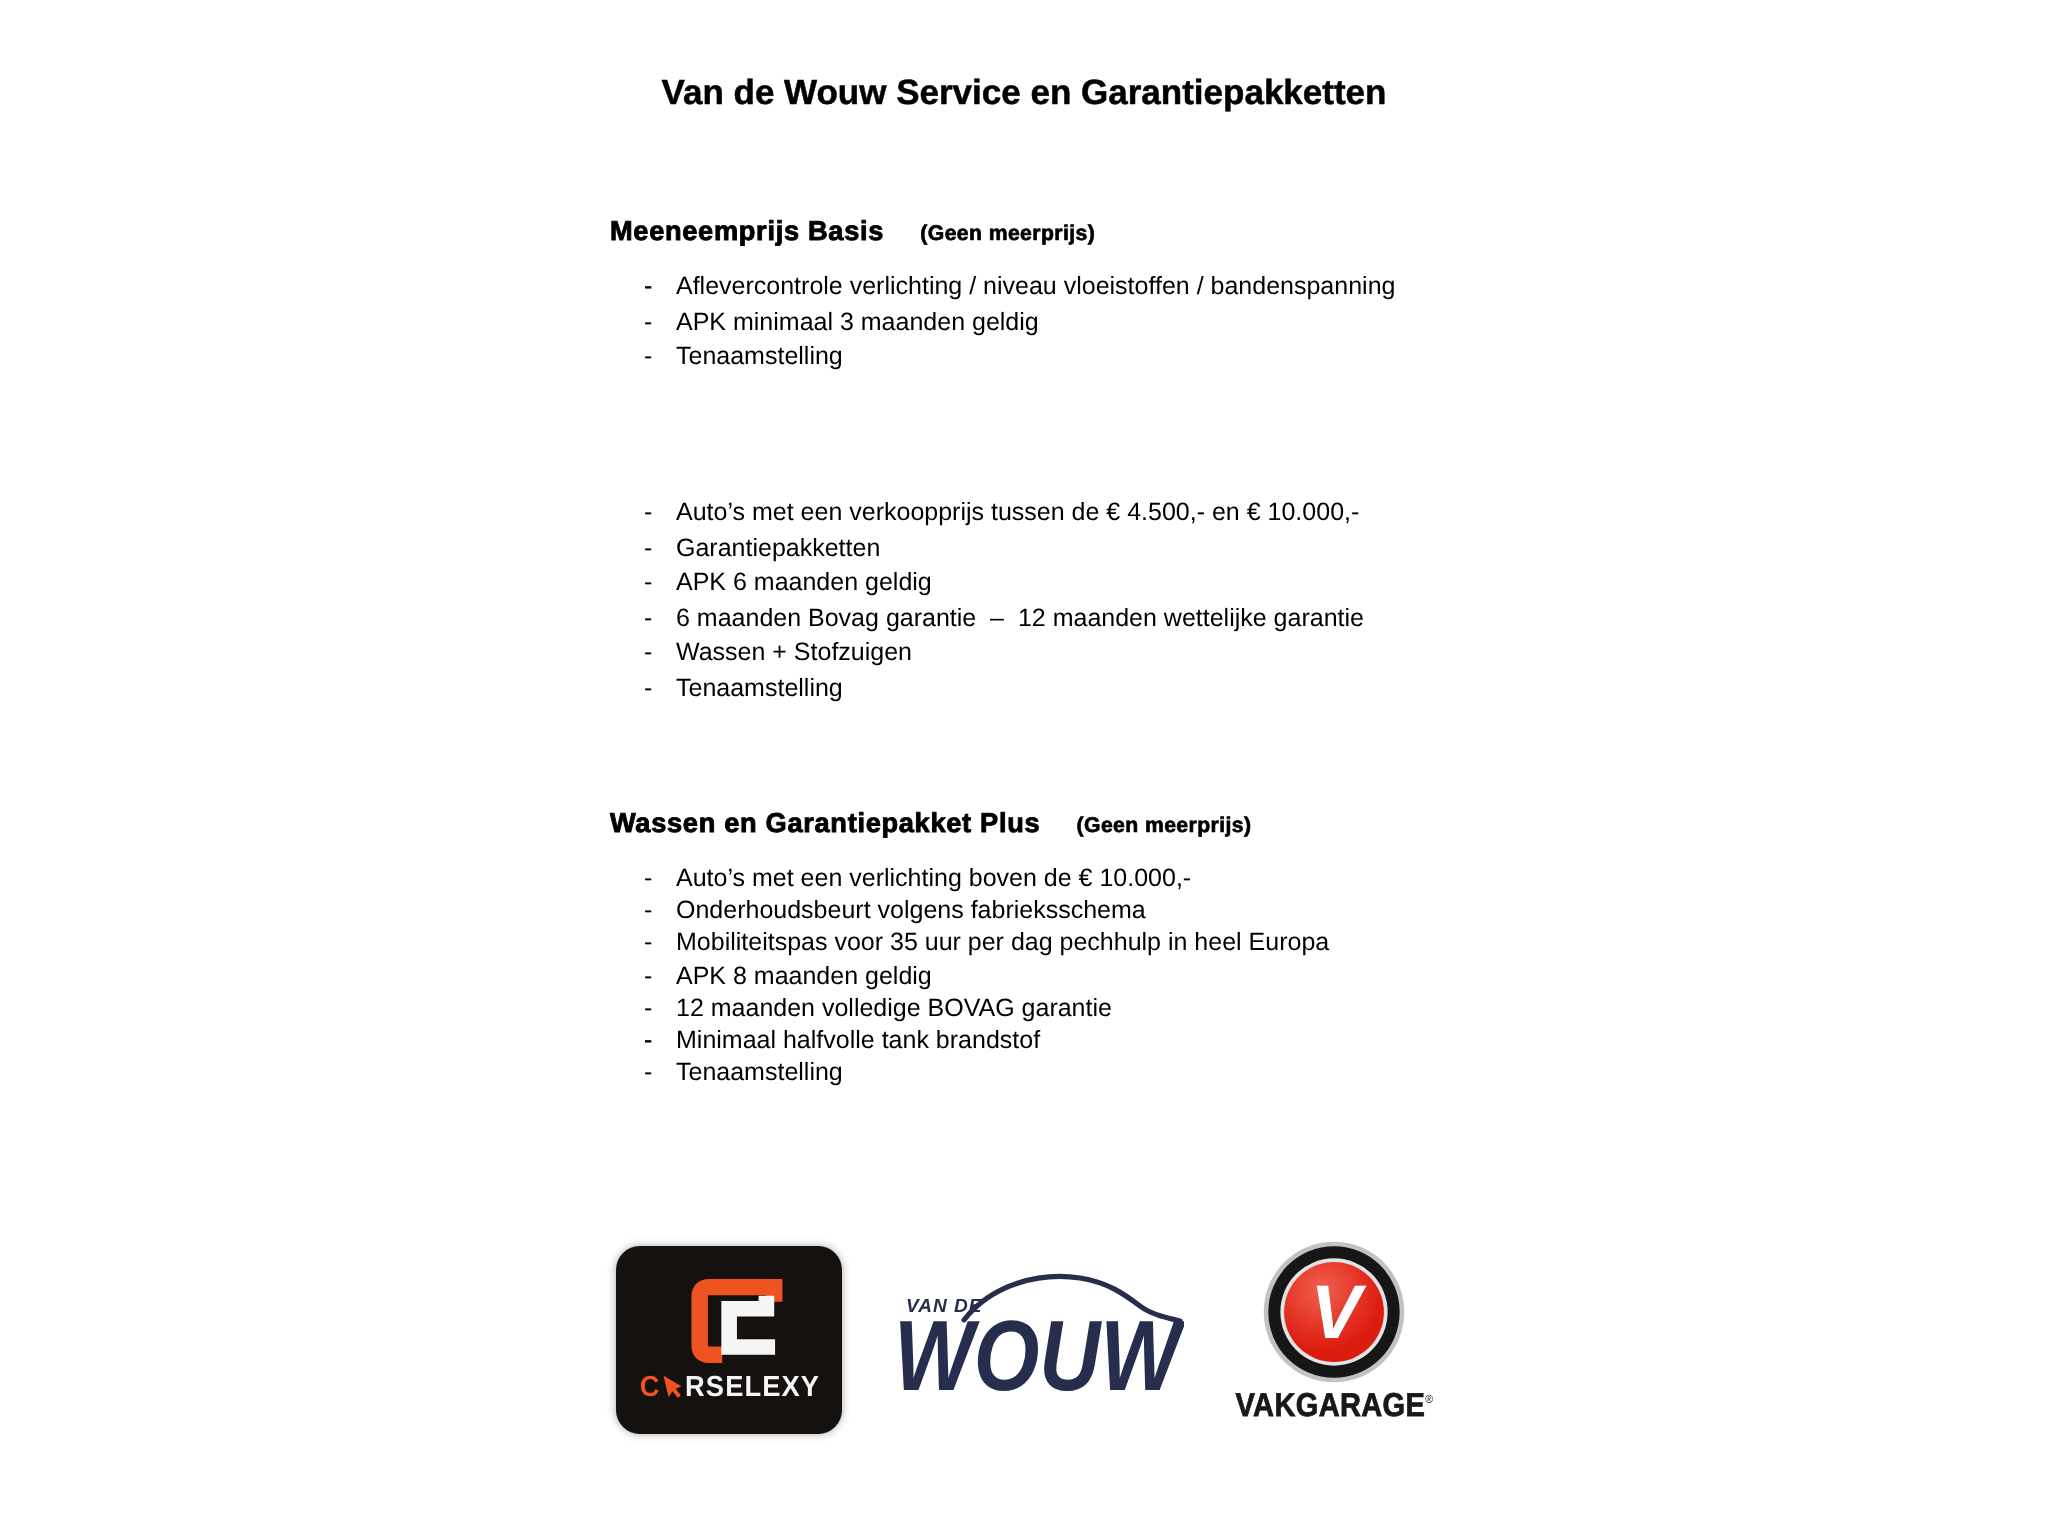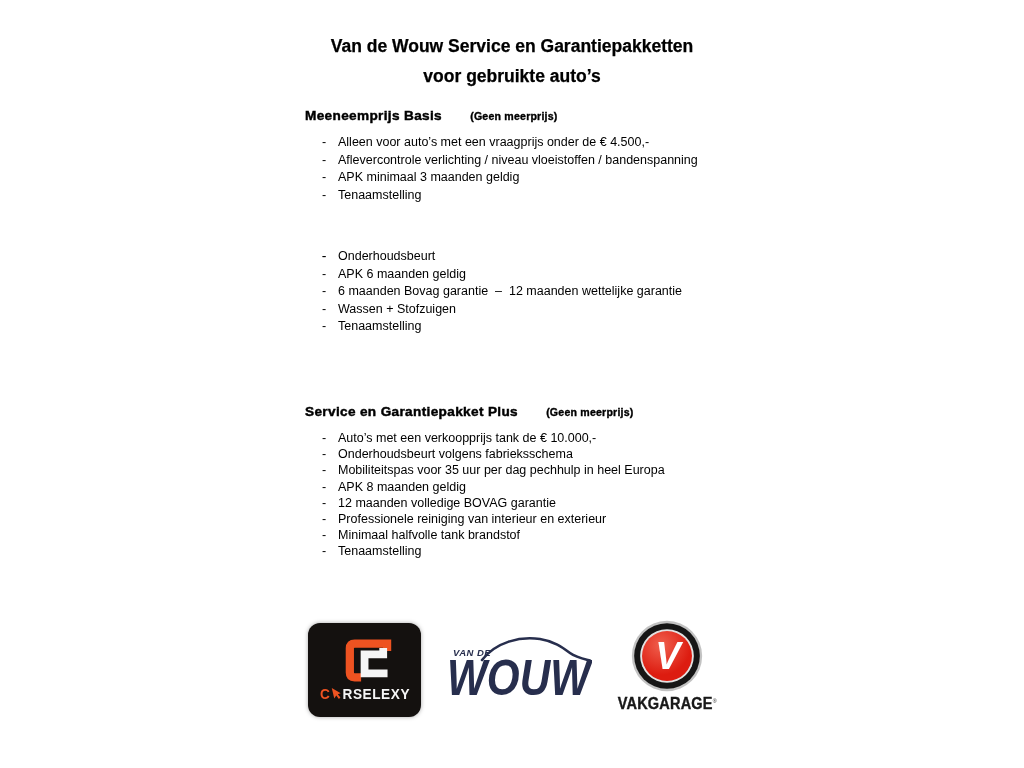--- a/index.html
+++ b/index.html
@@ -101,7 +101,6 @@
 
   <header class="title">
     <div class="t1">Van de Wouw Service en Garantiepakketten</div>
-    <div class="t2">voor gebruikte auto’s</div>
   </header>
 
   <div id="sections">

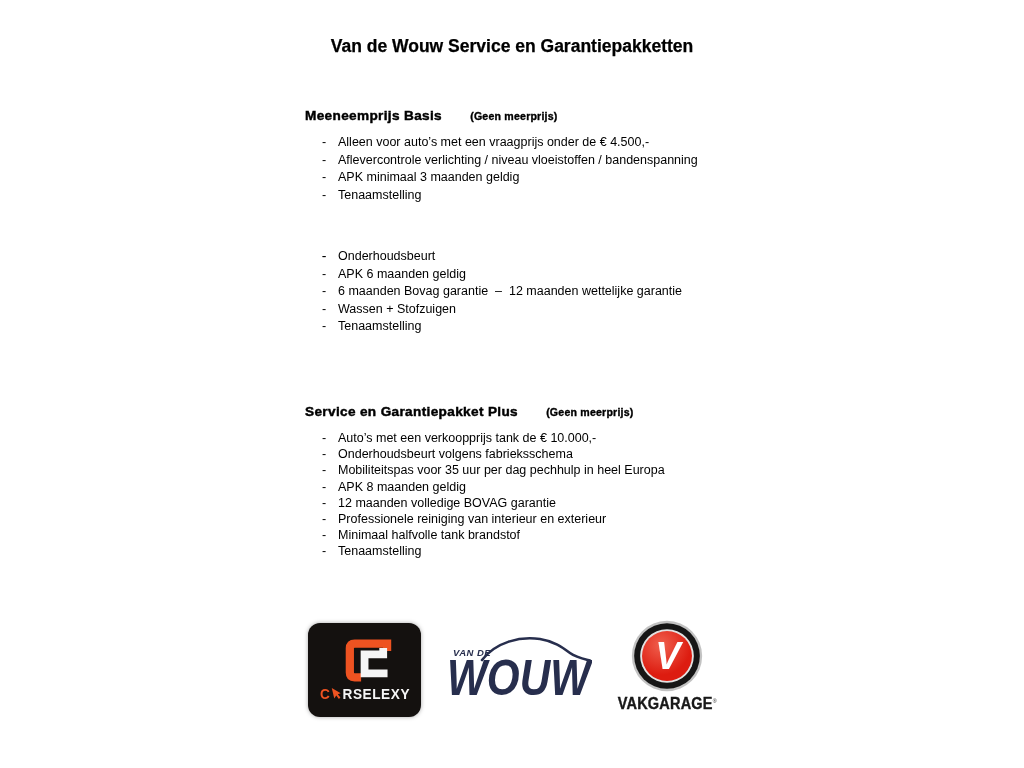--- a/index.html
+++ b/index.html
@@ -36,7 +36,7 @@
   .sec-2{top:403px;}
   .sec-h{font-size:13.6px;line-height:18px;font-weight:700;letter-spacing:0.35px;
     -webkit-text-stroke:0.45px var(--text);}
-  .sec-h-sub{font-size:10.6px;letter-spacing:0.2px;margin-left:24px;
+  .sec-h-sub{font-size:10.6px;letter-spacing:0.2px;margin-left:14px;
     -webkit-text-stroke:0.35px var(--text);}
   .sec-list{list-style:none;margin-top:9px;}
   .sec-list li{

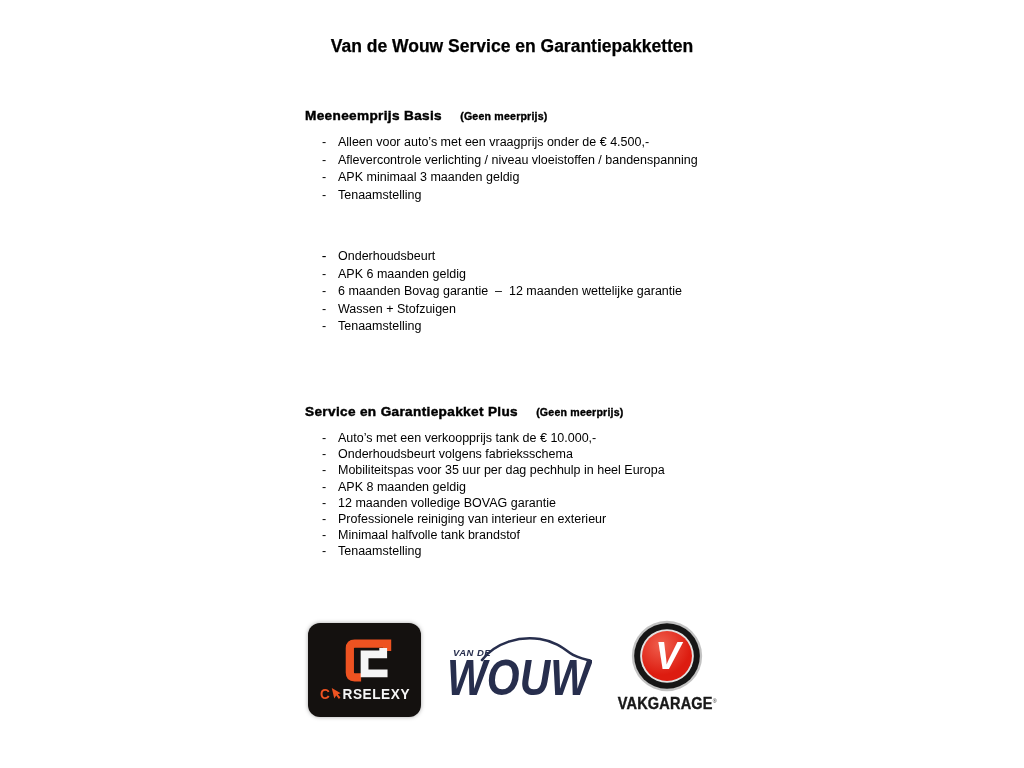--- a/index.html
+++ b/index.html
@@ -110,7 +110,7 @@
       <span class="sec-h-sub">(Geen meerprijs)</span>
     </h2>
     <ul class="sec-list">
-          <li><span class="dash">-</span><span>Alleen voor auto’s met een vraagprijs onder de € 4.500,-</span></li>
+          <li><span class="dash">-</span></li>
           <li><span class="dash">-</span><span>Aflevercontrole verlichting / niveau vloeistoffen / bandenspanning</span></li>
           <li><span class="dash">-</span><span>APK minimaal 3 maanden geldig</span></li>
           <li><span class="dash">-</span><span>Tenaamstelling</span></li>

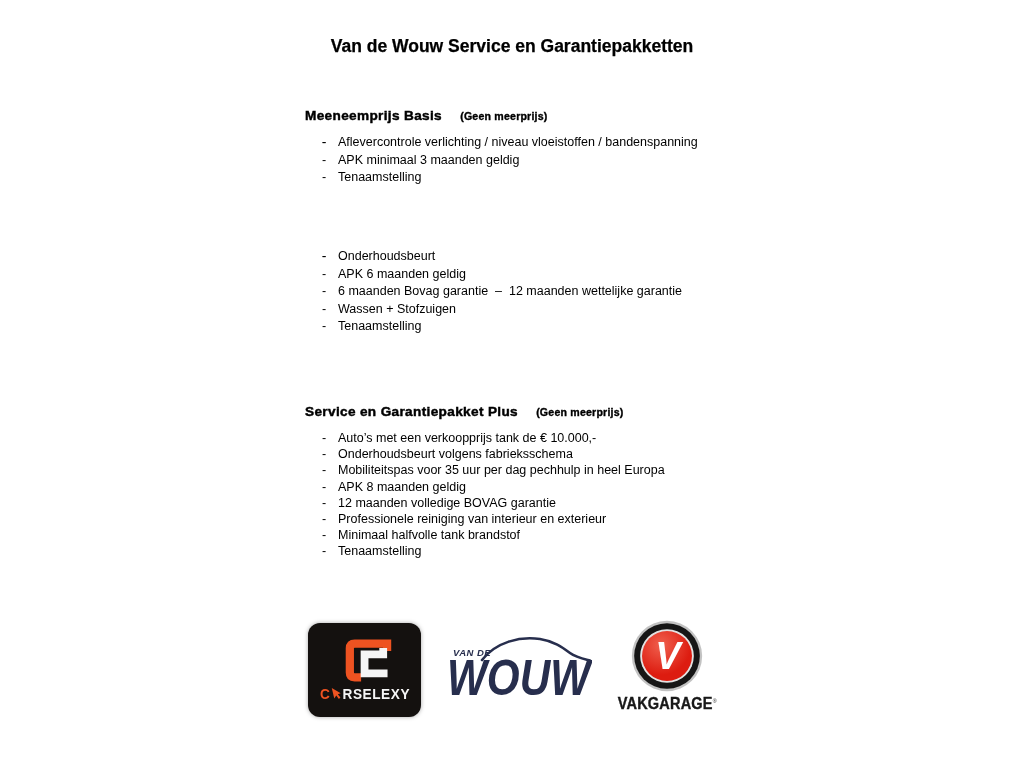--- a/index.html
+++ b/index.html
@@ -119,7 +119,7 @@
 
   <section class="section sec-1">
     <ul class="sec-list">
-          <li><span class="dash">-</span></li>
+          <li><span class="dash">-</span><span>Auto’s met een verkoopprijs tussen de € 4.500,- en € 10.000,-</span></li>
           <li><span class="dash">-</span><span>Onderhoudsbeurt</span></li>
           <li><span class="dash">-</span><span>APK 6 maanden geldig</span></li>
           <li><span class="dash">-</span><span>6 maanden Bovag garantie  –  12 maanden wettelijke garantie</span></li>

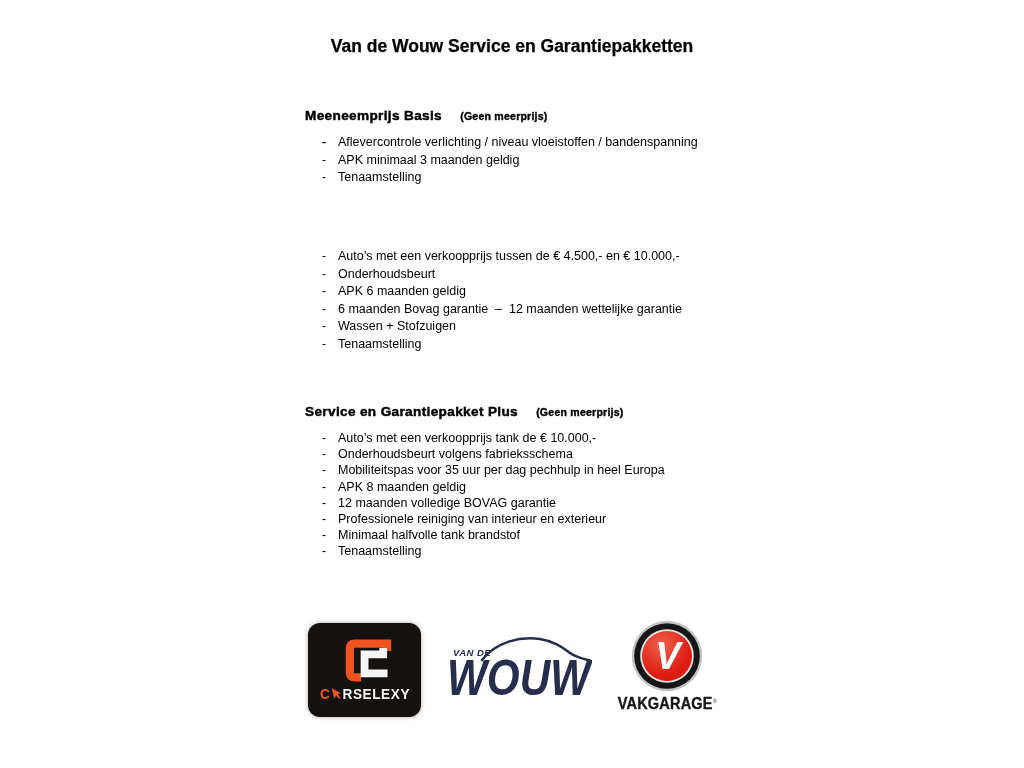--- a/index.html
+++ b/index.html
@@ -120,7 +120,7 @@
   <section class="section sec-1">
     <ul class="sec-list">
           <li><span class="dash">-</span><span>Auto’s met een verkoopprijs tussen de € 4.500,- en € 10.000,-</span></li>
-          <li><span class="dash">-</span><span>Onderhoudsbeurt</span></li>
+          <li><span class="dash">-</span><span>Garantiepakketten</span></li>
           <li><span class="dash">-</span><span>APK 6 maanden geldig</span></li>
           <li><span class="dash">-</span><span>6 maanden Bovag garantie  –  12 maanden wettelijke garantie</span></li>
           <li><span class="dash">-</span><span>Wassen + Stofzuigen</span></li>

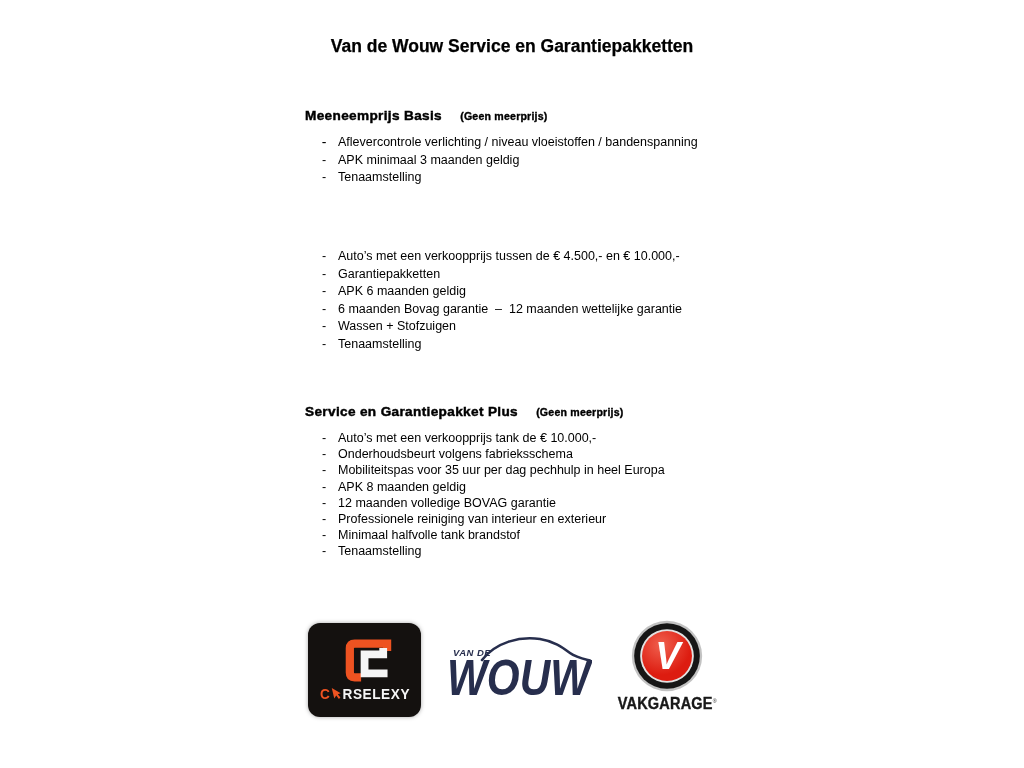--- a/index.html
+++ b/index.html
@@ -130,7 +130,7 @@
 
   <section class="section sec-2">
     <h2 class="sec-h">
-      <span class="sec-h-main">Service en Garantiepakket Plus</span>
+      <span class="sec-h-main">Wassen en Garantiepakket Plus</span>
       <span class="sec-h-sub">(Geen meerprijs)</span>
     </h2>
     <ul class="sec-list">

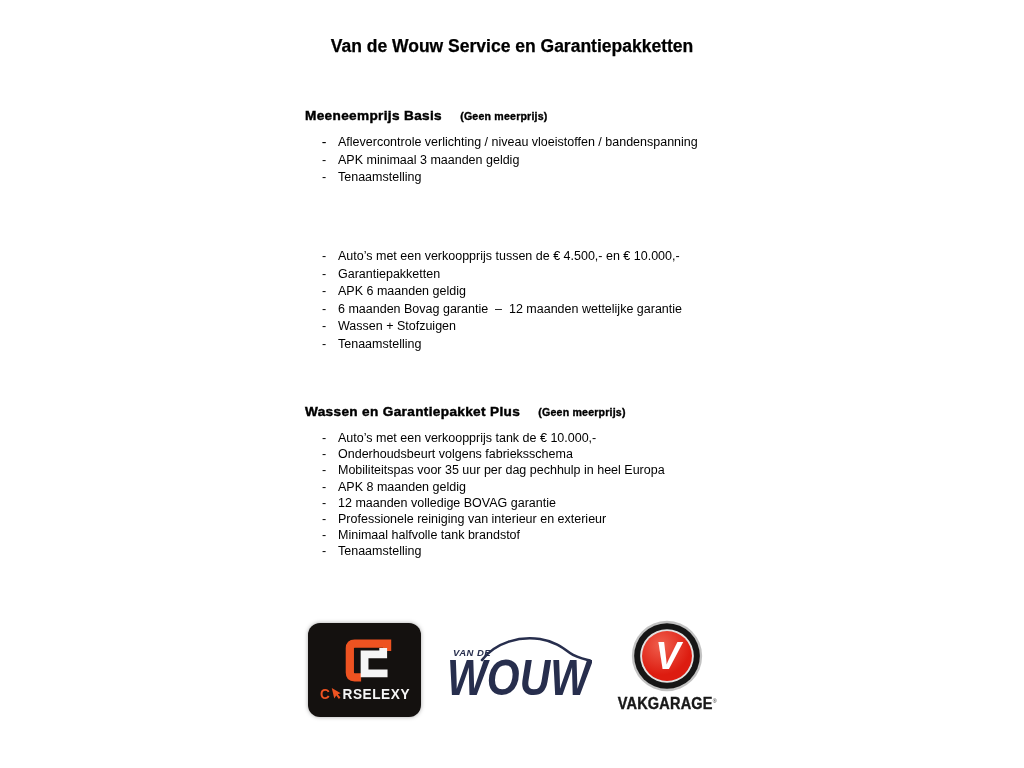--- a/index.html
+++ b/index.html
@@ -134,7 +134,7 @@
       <span class="sec-h-sub">(Geen meerprijs)</span>
     </h2>
     <ul class="sec-list">
-          <li><span class="dash">-</span><span>Auto’s met een verkoopprijs tank de € 10.000,-</span></li>
+          <li><span class="dash">-</span><span>Auto’s met een verlichting boven de € 10.000,-</span></li>
           <li><span class="dash">-</span><span>Onderhoudsbeurt volgens fabrieksschema</span></li>
           <li><span class="dash">-</span><span>Mobiliteitspas voor 35 uur per dag pechhulp in heel Europa</span></li>
           <li><span class="dash">-</span><span>APK 8 maanden geldig</span></li>

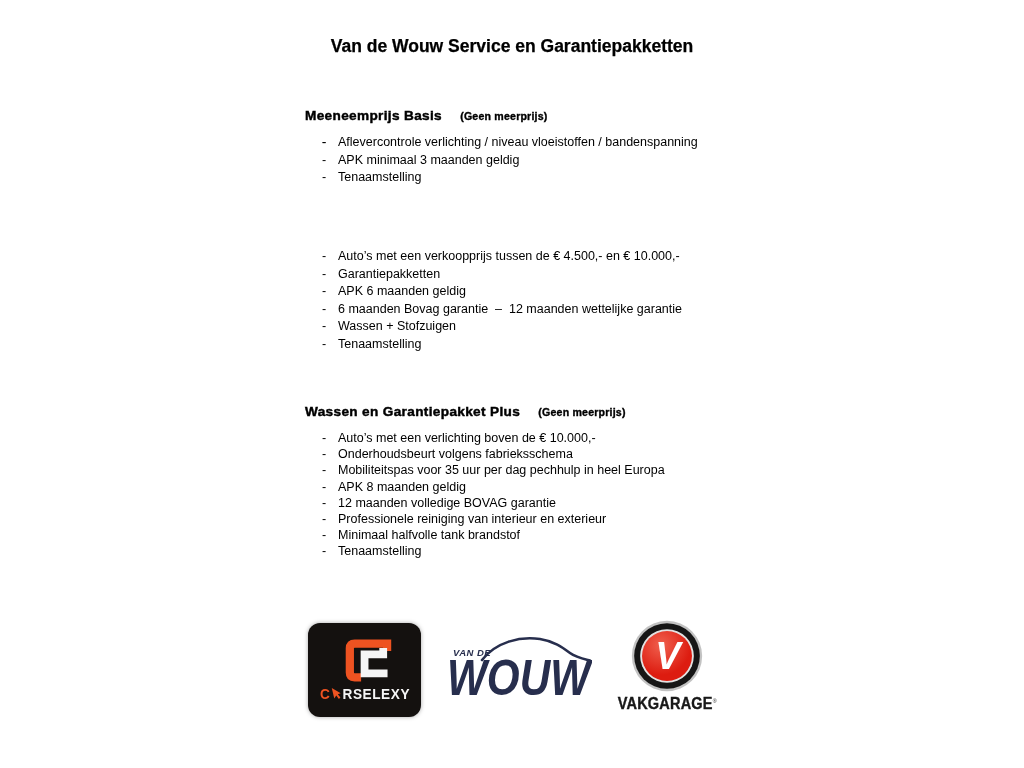--- a/index.html
+++ b/index.html
@@ -139,7 +139,7 @@
           <li><span class="dash">-</span><span>Mobiliteitspas voor 35 uur per dag pechhulp in heel Europa</span></li>
           <li><span class="dash">-</span><span>APK 8 maanden geldig</span></li>
           <li><span class="dash">-</span><span>12 maanden volledige BOVAG garantie</span></li>
-          <li><span class="dash">-</span><span>Professionele reiniging van interieur en exterieur</span></li>
+          <li><span class="dash">-</span></li>
           <li><span class="dash">-</span><span>Minimaal halfvolle tank brandstof</span></li>
           <li><span class="dash">-</span><span>Tenaamstelling</span></li>
         </ul>

